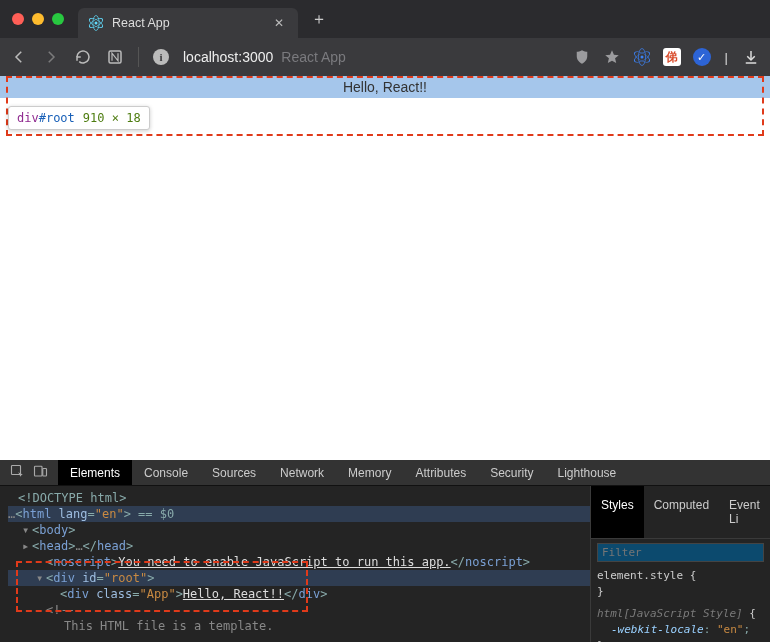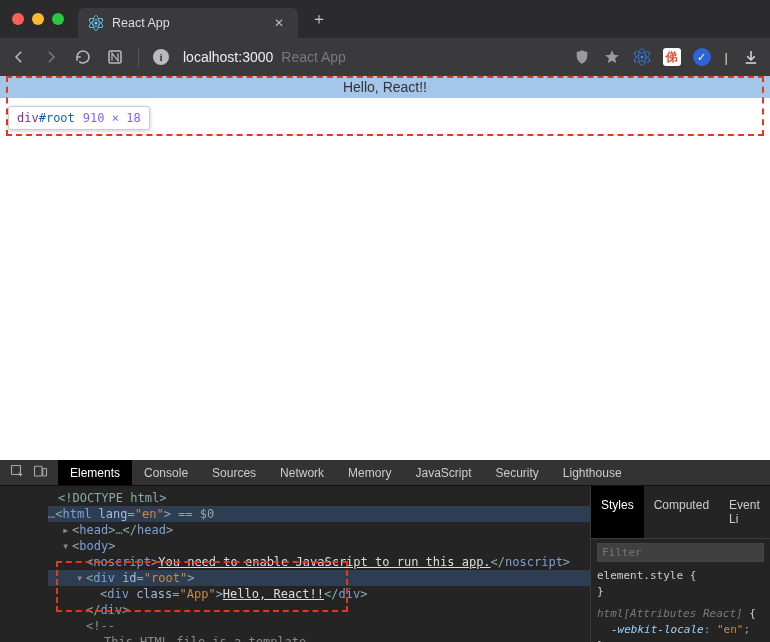--- a/index.html
+++ b/index.html
@@ -36,7 +36,7 @@
   .inspect-tip { position:absolute; left:8px; top:30px; background:#fff; border:1px solid #ccc; border-radius:3px; box-shadow:0 1px 4px rgba(0,0,0,.2); padding:4px 8px; font:12px Menlo, monospace; display:flex; align-items:center; gap:8px; }
   .inspect-tip .tag { color:#8f2a8f; }
   .inspect-tip .id  { color:#1a61b8; }
-  .inspect-tip .dims{ color:#8b5cf6; }
+  .inspect-tip .dims{ color:#4d7c0f; }
   
   .devtools { position:absolute; left:0; right:0; bottom:0; background:#242424; color:#ccc; font-family: Menlo, Consolas, monospace; font-size:12px; }
   .dt-tabs { height:26px; display:flex; align-items:stretch; background:#333; border-bottom:1px solid #111;}

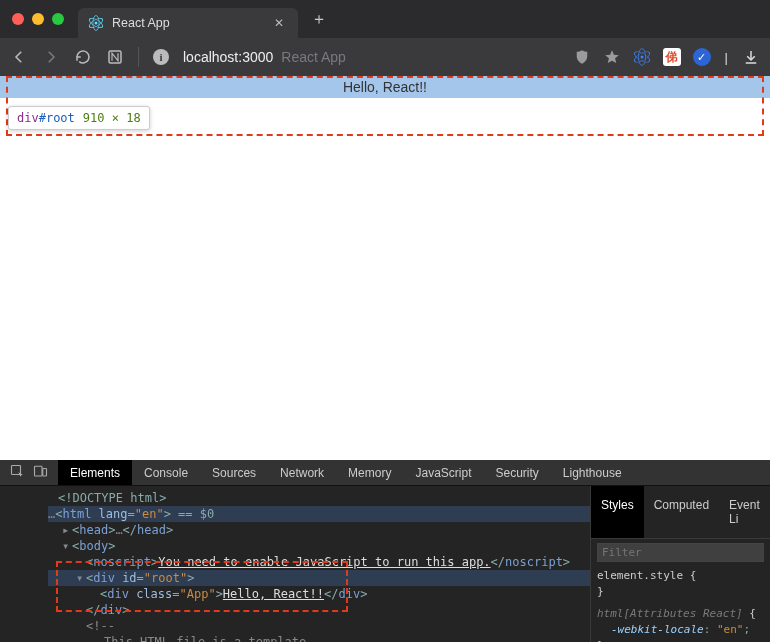--- a/index.html
+++ b/index.html
@@ -185,7 +185,7 @@
     <div class="dt-tab">Sources</div>
     <div class="dt-tab">Network</div>
     <div class="dt-tab">Memory</div>
-    <div class="dt-tab">JavaScript</div>
+    <div class="dt-tab">Attributes</div>
     <div class="dt-tab">Security</div>
     <div class="dt-tab">Lighthouse</div>
   </div>

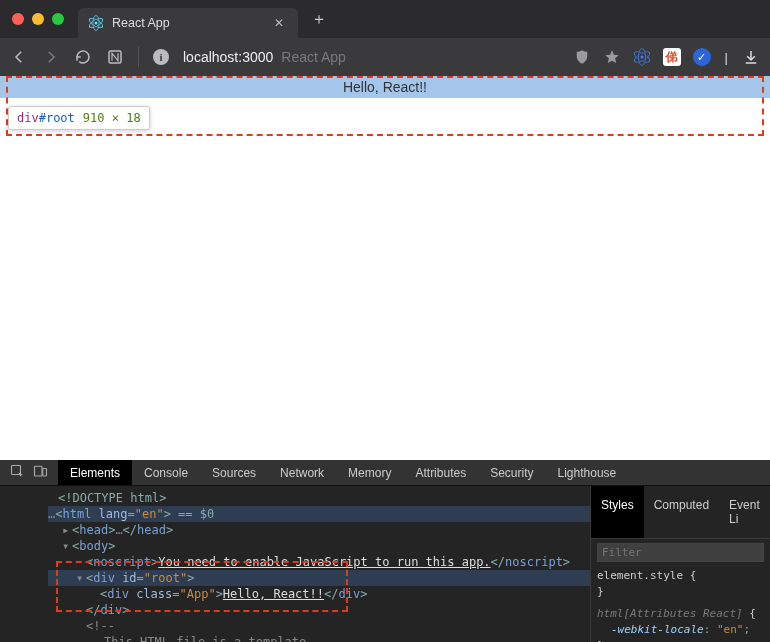--- a/index.html
+++ b/index.html
@@ -45,7 +45,7 @@
   .dt-tab { padding:0 12px; display:flex; align-items:center; color:#ccc; cursor:pointer; font:12px -apple-system, sans-serif;}
   .dt-tab.active { background:#000; color:#fff; }
   .dt-body { display:flex; height:156px; }
-  .dt-dom  { flex:1; padding:4px 0 4px 8px; overflow:hidden; line-height:16px; position:relative;margin-left:40px;}
+  .dt-dom  { flex:1; padding:4px 0 4px 8px; overflow:hidden; line-height:16px; position:relative;}
   .dt-styles { width:180px; border-left:1px solid #3a3a3a; display:flex; flex-direction:column; }
   .dt-styles-tabs { display:flex; border-bottom:1px solid #3a3a3a; font:12px -apple-system,sans-serif;}
   .dt-styles-tab { padding:12px 10px; color:#ccc; cursor:pointer;}

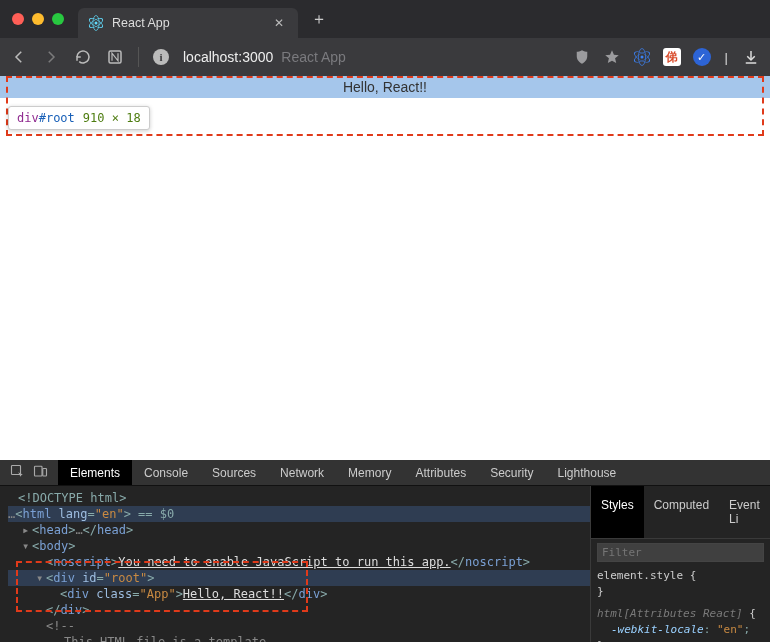--- a/index.html
+++ b/index.html
@@ -194,8 +194,8 @@
       <div class="dom-ann" style="left:16px; top:75px; width:292px; height:51px;"></div>
       <div class="dom-line ind1"><span class="twisty"> </span><span class="punct">&lt;!DOCTYPE html&gt;</span></div>
       <div class="dom-line ind1 selected-line"><span class="gray">…</span><span class="punct">&lt;</span><span class="tagn">html </span><span class="attrn">lang</span><span class="punct">=</span><span class="attrv">"en"</span><span class="punct">&gt;</span> <span class="eq0">== $0</span></div>
+      <div class="dom-line ind2"><span class="twisty">▾</span><span class="punct">&lt;</span><span class="tagn">body</span><span class="punct">&gt;</span></div>
       <div class="dom-line ind2"><span class="twisty">▸</span><span class="punct">&lt;</span><span class="tagn">head</span><span class="punct">&gt;</span><span class="gray">…</span><span class="punct">&lt;/</span><span class="tagn">head</span><span class="punct">&gt;</span></div>
-      <div class="dom-line ind2"><span class="twisty">▾</span><span class="punct">&lt;</span><span class="tagn">body</span><span class="punct">&gt;</span></div>
       <div class="dom-line ind3"><span class="twisty"> </span><span class="punct">&lt;</span><span class="tagn">noscript</span><span class="punct">&gt;</span><span class="txt">You need to enable JavaScript to run this app.</span><span class="punct">&lt;/</span><span class="tagn">noscript</span><span class="punct">&gt;</span></div>
       <div class="dom-line ind3 selected-line"><span class="twisty">▾</span><span class="punct">&lt;</span><span class="tagn">div </span><span class="attrn">id</span><span class="punct">=</span><span class="attrv">"root"</span><span class="punct">&gt;</span></div>
       <div class="dom-line ind4"><span class="twisty"> </span><span class="punct">&lt;</span><span class="tagn">div </span><span class="attrn">class</span><span class="punct">=</span><span class="attrv">"App"</span><span class="punct">&gt;</span><span class="txt">Hello, React!!</span><span class="punct">&lt;/</span><span class="tagn">div</span><span class="punct">&gt;</span></div>

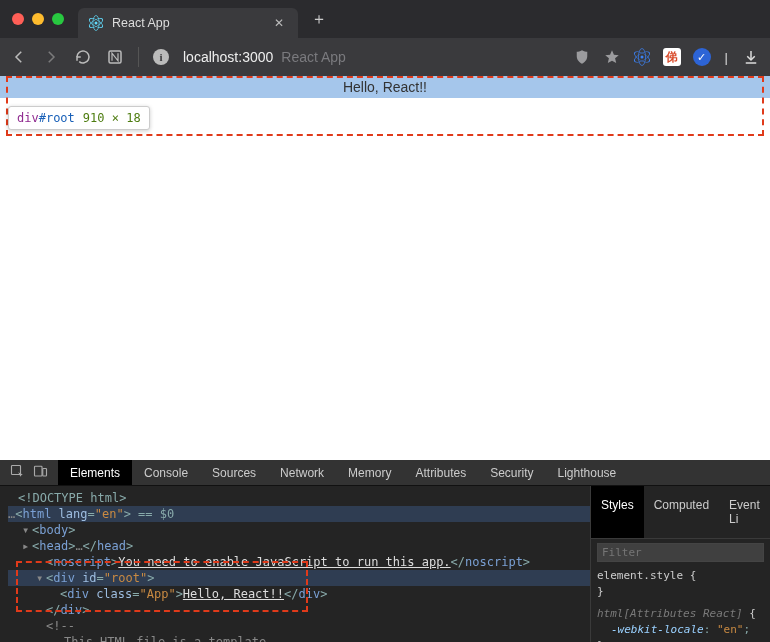--- a/index.html
+++ b/index.html
@@ -51,7 +51,7 @@
   .dt-styles-tab { padding:12px 10px; color:#ccc; cursor:pointer;}
   .dt-styles-tab.active { background:#000; color:#fff;}
   .dt-filter { margin:4px 6px; }
-  .dt-filter input { width:100%; background:#404040; border:1px solid #444; color:#ccc; padding:2px 4px; font:11px Menlo,monospace; }
+  .dt-filter input { width:100%; background:#0c4a6e; border:1px solid #444; color:#ccc; padding:2px 4px; font:11px Menlo,monospace; }
   .dt-rules { padding:2px 6px; line-height:16px; font-size:11px;}
   .rule-sel { color:#ccc; }
   .rule-comment { color:#7a7a7a; font-style:italic;}

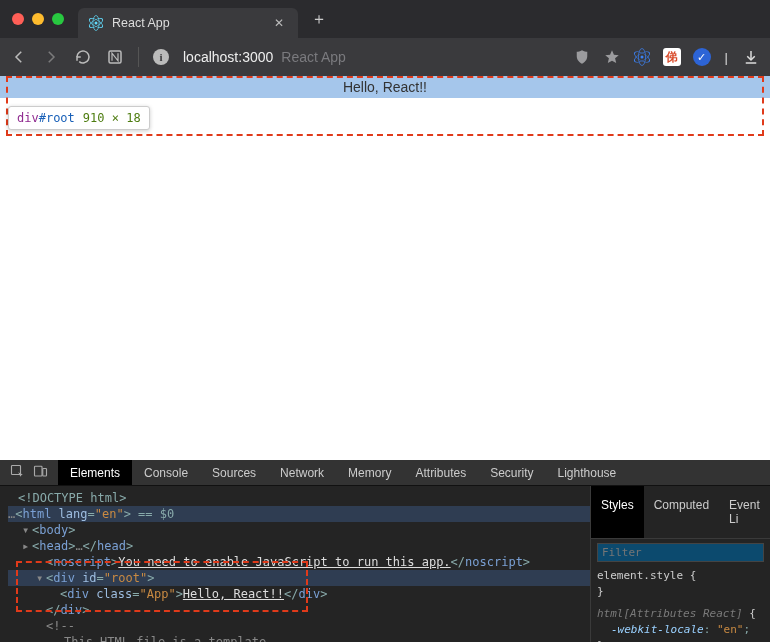--- a/index.html
+++ b/index.html
@@ -199,7 +199,6 @@
       <div class="dom-line ind3"><span class="twisty"> </span><span class="punct">&lt;</span><span class="tagn">noscript</span><span class="punct">&gt;</span><span class="txt">You need to enable JavaScript to run this app.</span><span class="punct">&lt;/</span><span class="tagn">noscript</span><span class="punct">&gt;</span></div>
       <div class="dom-line ind3 selected-line"><span class="twisty">▾</span><span class="punct">&lt;</span><span class="tagn">div </span><span class="attrn">id</span><span class="punct">=</span><span class="attrv">"root"</span><span class="punct">&gt;</span></div>
       <div class="dom-line ind4"><span class="twisty"> </span><span class="punct">&lt;</span><span class="tagn">div </span><span class="attrn">class</span><span class="punct">=</span><span class="attrv">"App"</span><span class="punct">&gt;</span><span class="txt">Hello, React!!</span><span class="punct">&lt;/</span><span class="tagn">div</span><span class="punct">&gt;</span></div>
-      <div class="dom-line ind3"><span class="twisty"> </span><span class="punct">&lt;/</span><span class="tagn">div</span><span class="punct">&gt;</span></div>
       <div class="dom-line ind3"><span class="twisty"> </span><span class="gray">&lt;!--</span></div>
       <div class="dom-line ind5"><span class="gray">This HTML file is a template.</span></div>
     </div>

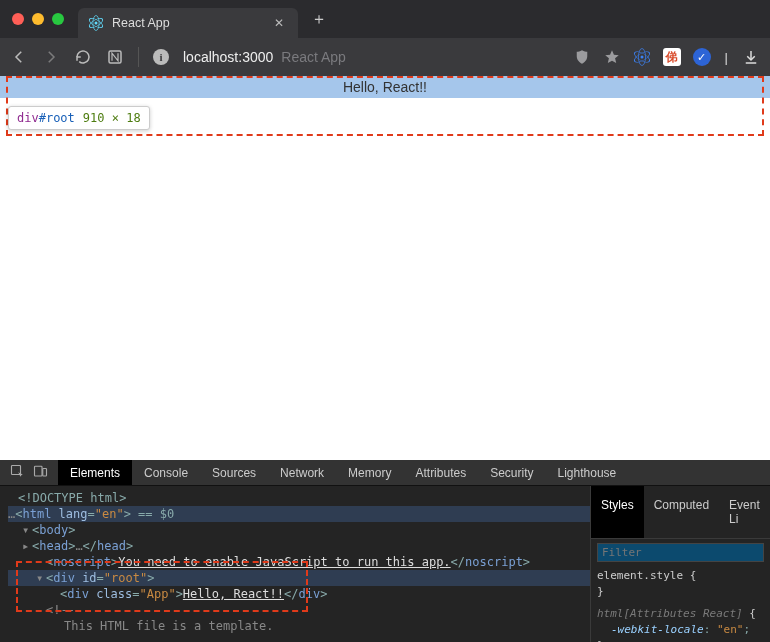--- a/index.html
+++ b/index.html
@@ -212,7 +212,7 @@
       <div class="dt-rules">
         <div><span class="rule-sel">element.style</span> <span class="brace">{</span></div>
         <div><span class="brace">}</span></div>
-        <div style="margin-top:6px"><span class="rule-comment">html[Attributes React]</span> <span class="brace">{</span></div>
+        <div style="margin-top:6px"><span class="rule-comment">html[JavaScript Style]</span> <span class="brace">{</span></div>
         <div style="padding-left:14px"><span class="prop">-webkit-locale</span><span class="punct">: </span><span class="valq">"en"</span><span class="punct">;</span></div>
         <div><span class="brace">}</span></div>
 

